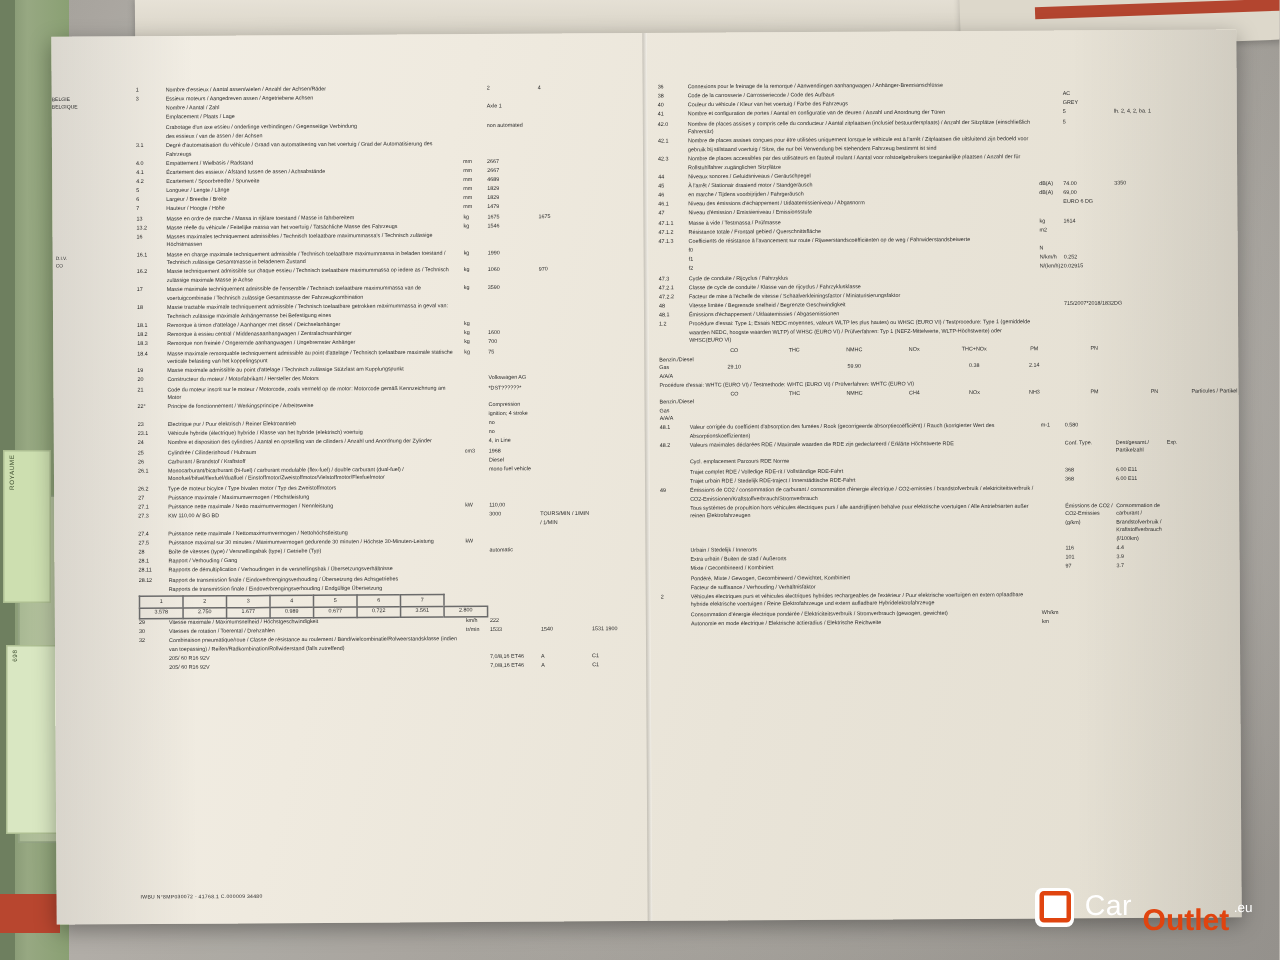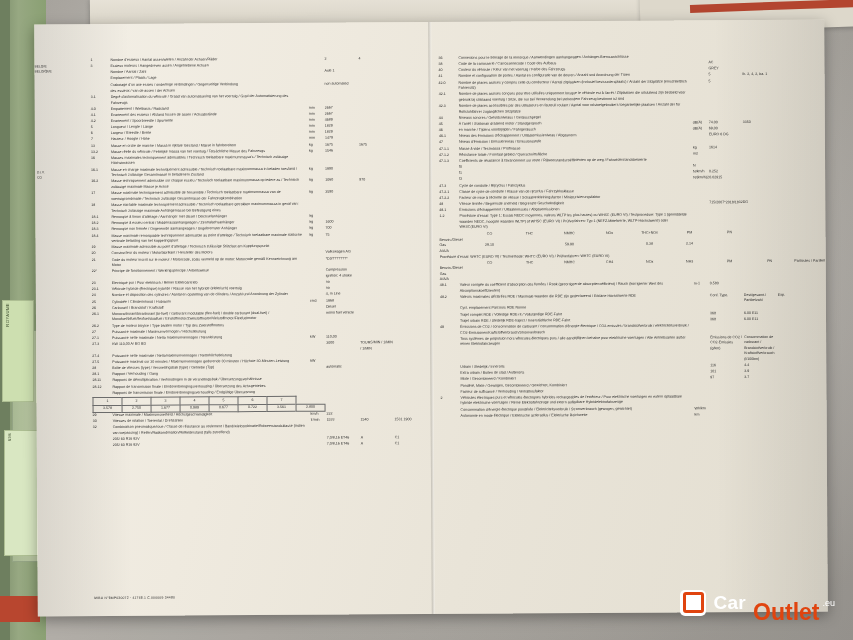--- a/index.html
+++ b/index.html
@@ -82,7 +82,7 @@
   .logo .mark{width:26px;height:26px;border-radius:5px;background:#ffffff;
     display:flex;align-items:center;justify-content:center;}
   .logo .mark span{display:block;width:15px;height:15px;border:3px solid #e0440f;border-radius:3px;}
-  .logo .txt1{font-size:19px;color:#ffffff;font-weight:bold;letter-spacing:.3px;}
+  .logo .txt1{font-size:19px;color:#ffffff;font-weight:normal;letter-spacing:.3px;}
   .logo .txt2{font-size:23px;color:#e0440f;font-weight:bold;margin-top:20px;}
   .logo .sub{font-size:9px;color:#ffffff;margin-left:-4px;}
 </style>

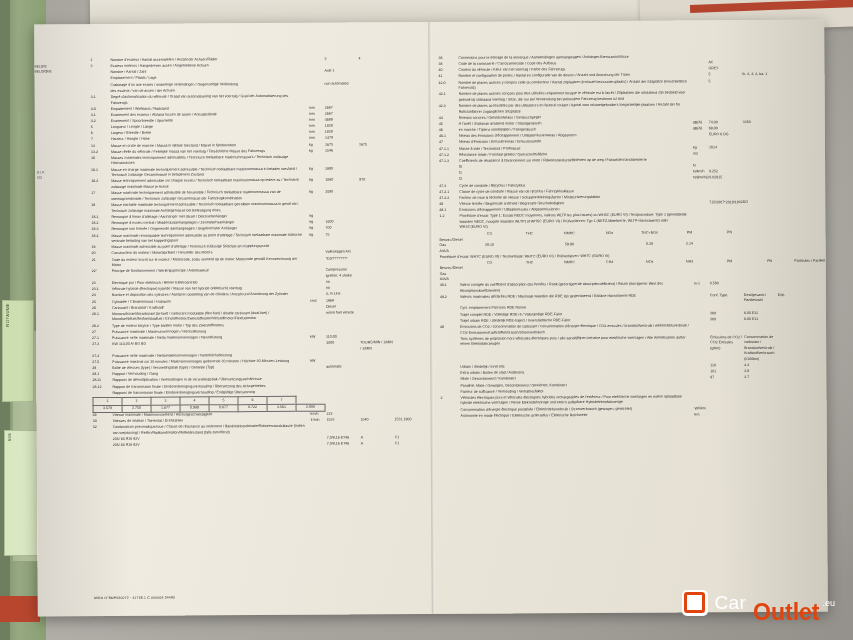--- a/index.html
+++ b/index.html
@@ -83,7 +83,7 @@
     display:flex;align-items:center;justify-content:center;}
   .logo .mark span{display:block;width:15px;height:15px;border:3px solid #e0440f;border-radius:3px;}
   .logo .txt1{font-size:19px;color:#ffffff;font-weight:normal;letter-spacing:.3px;}
-  .logo .txt2{font-size:23px;color:#e0440f;font-weight:bold;margin-top:20px;}
+  .logo .txt2{font-size:20px;color:#e0440f;font-weight:bold;margin-top:20px;}
   .logo .sub{font-size:9px;color:#ffffff;margin-left:-4px;}
 </style>
 </head>

